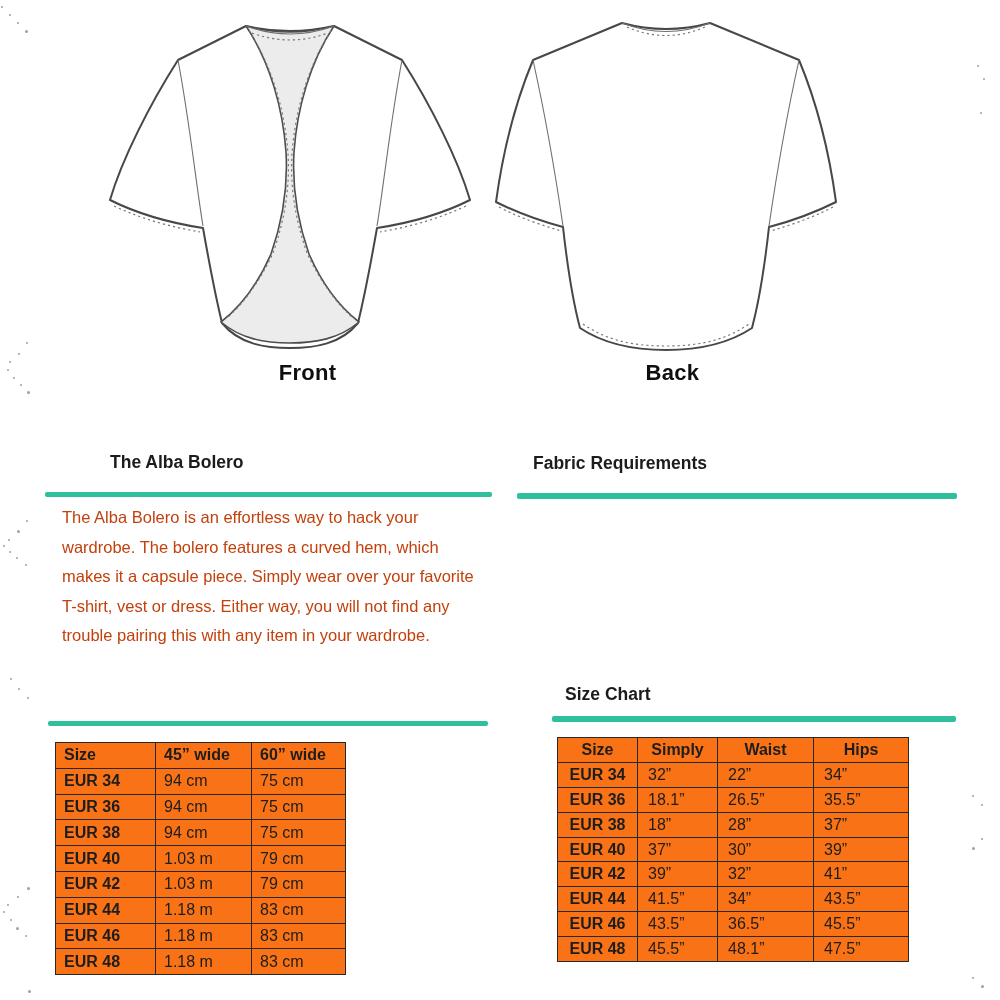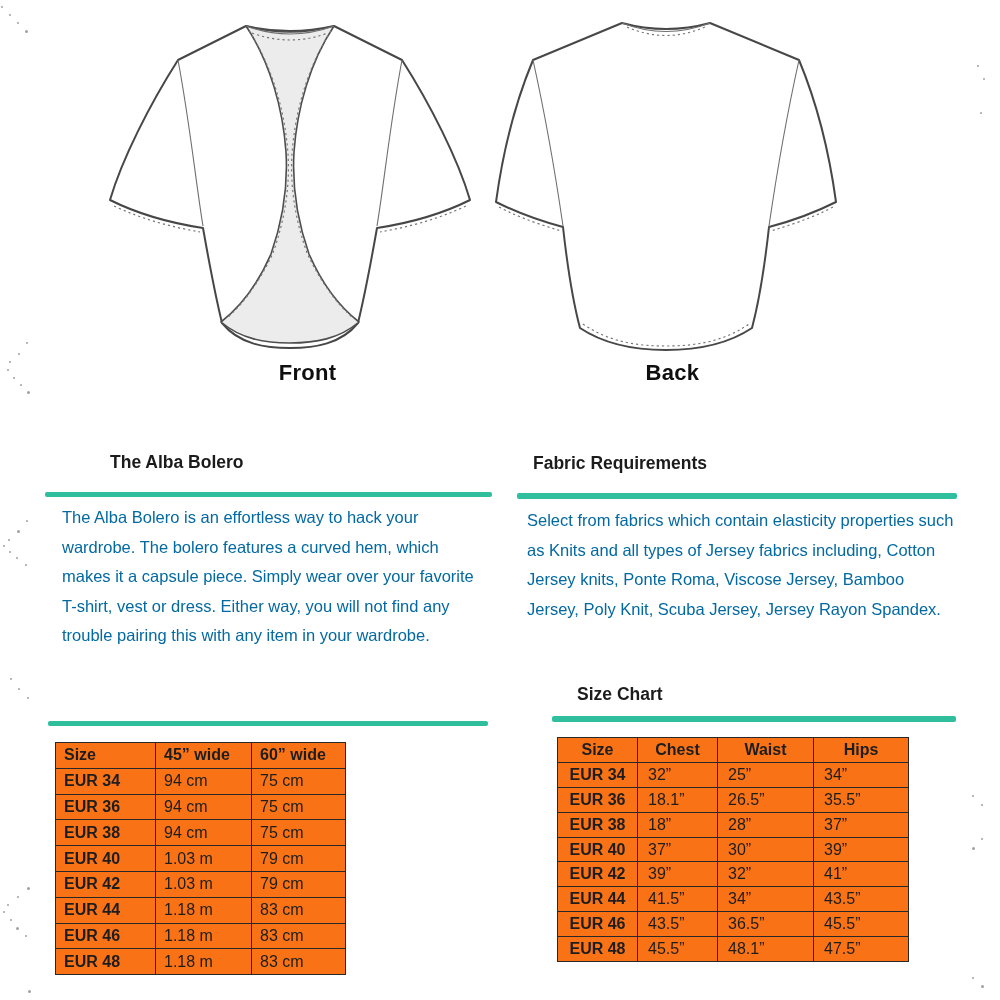--- a/index.html
+++ b/index.html
@@ -24,7 +24,7 @@
   }
   .accent-rule{position:absolute;border-radius:2px;}
   .paragraph{
-    position:absolute;font-size:16.5px;line-height:29.5px;color:#0369a1;
+    position:absolute;font-size:16.5px;line-height:29.5px;color:#c2410c;
   }
   
   table.tbl{border-collapse:collapse;table-layout:fixed;position:absolute;background:#f97316;}

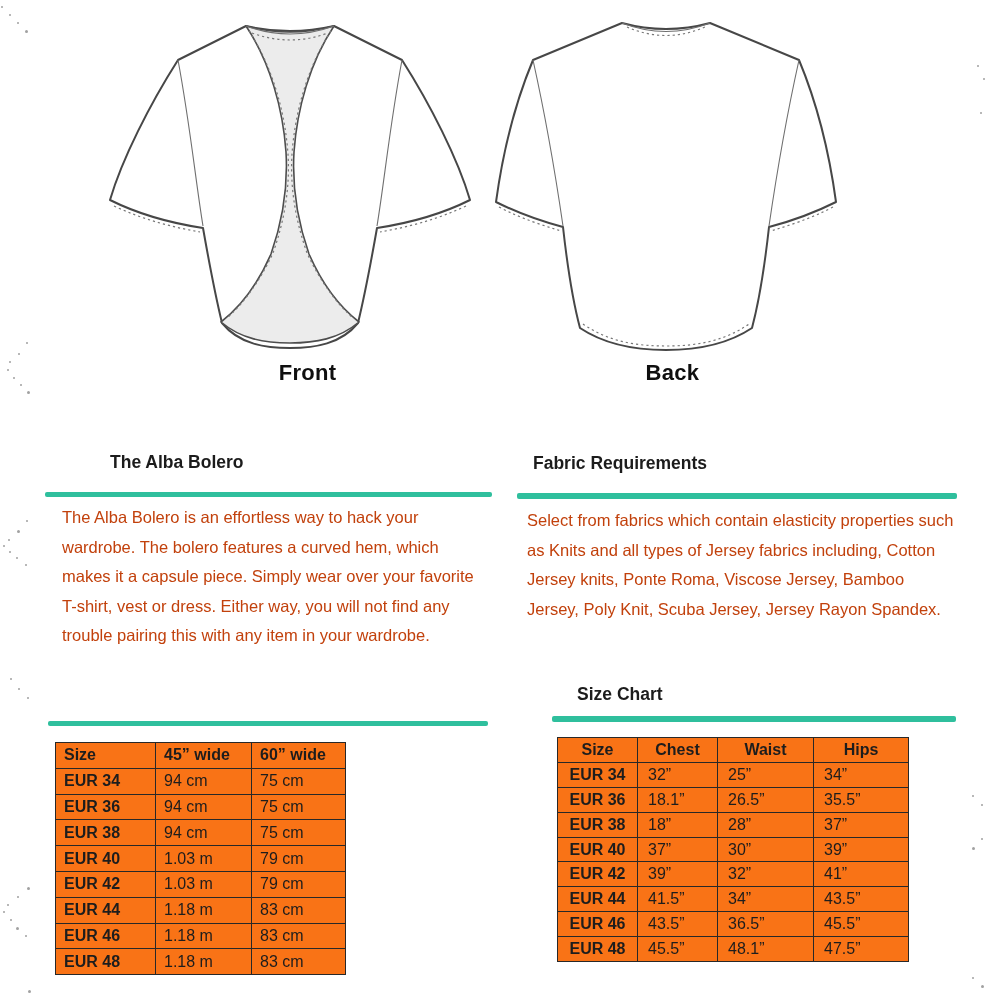--- a/index.html
+++ b/index.html
@@ -175,7 +175,6 @@
 
   <div class="sec-heading" style="left:533px;top:453px;">Fabric Requirements</div>
   <div class="accent-rule" style="left: 517px; top: 493px; width: 440px; height: 6px; background: rgb(47, 191, 157);"></div>
-  <div class="paragraph" style="left:527px;top:506px;width:430px;">Select from fabrics which contain elasticity properties such as Knits and all types of Jersey fabrics including, Cotton Jersey knits, Ponte Roma, Viscose Jersey, Bamboo Jersey, Poly Knit, Scuba Jersey, Jersey Rayon Spandex.</div>
 
   <div class="sec-heading" style="left:565px;top:684px;margin-left:12px;">Size Chart</div>
   <div class="accent-rule" style="left: 552px; top: 716px; width: 404px; height: 6px; background: rgb(47, 191, 157);"></div>

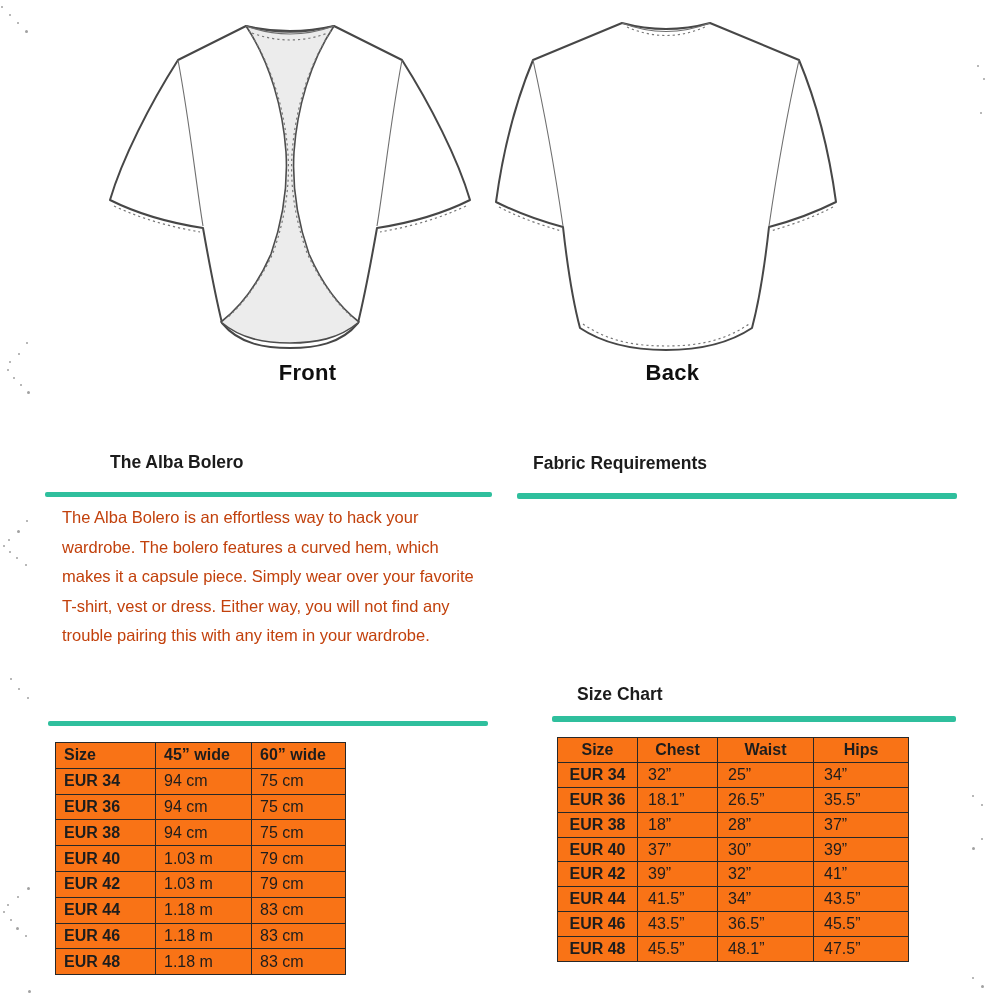--- a/index.html
+++ b/index.html
@@ -176,7 +176,7 @@
   <div class="sec-heading" style="left:533px;top:453px;">Fabric Requirements</div>
   <div class="accent-rule" style="left: 517px; top: 493px; width: 440px; height: 6px; background: rgb(47, 191, 157);"></div>
 
-  <div class="sec-heading" style="left:565px;top:684px;margin-left:12px;">Size Chart</div>
+  <div class="sec-heading" style="left:565px;top:684px;">Size Chart</div>
   <div class="accent-rule" style="left: 552px; top: 716px; width: 404px; height: 6px; background: rgb(47, 191, 157);"></div>
   <table class="tbl tbl-right" style="left:557px;top:737px;width:351px;">
     <colgroup>

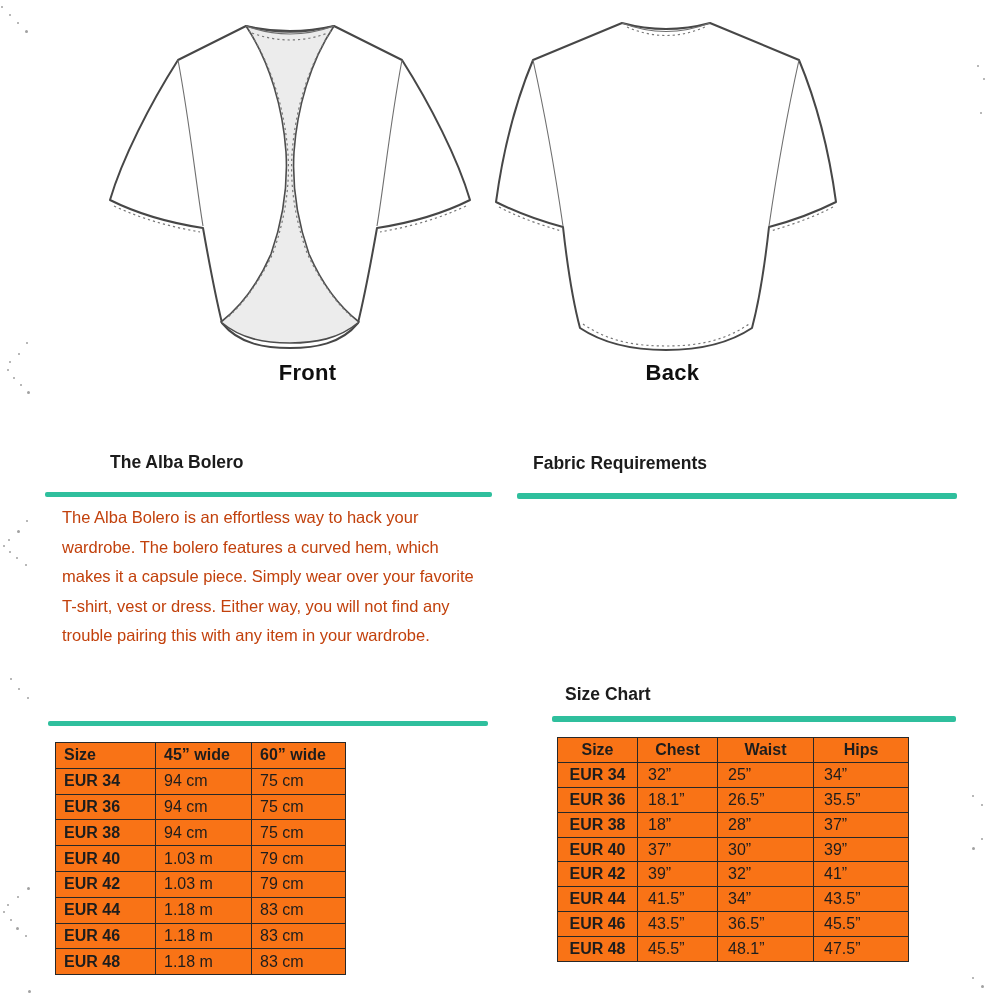--- a/index.html
+++ b/index.html
@@ -188,7 +188,7 @@
   <thead>
         <tr>
           <th class="c0">Size</th>
-          <th class="c1">Chest</th>
+          <th class="c1">Simply</th>
           <th class="c2">Waist</th>
           <th class="c3">Hips</th>
         </tr>

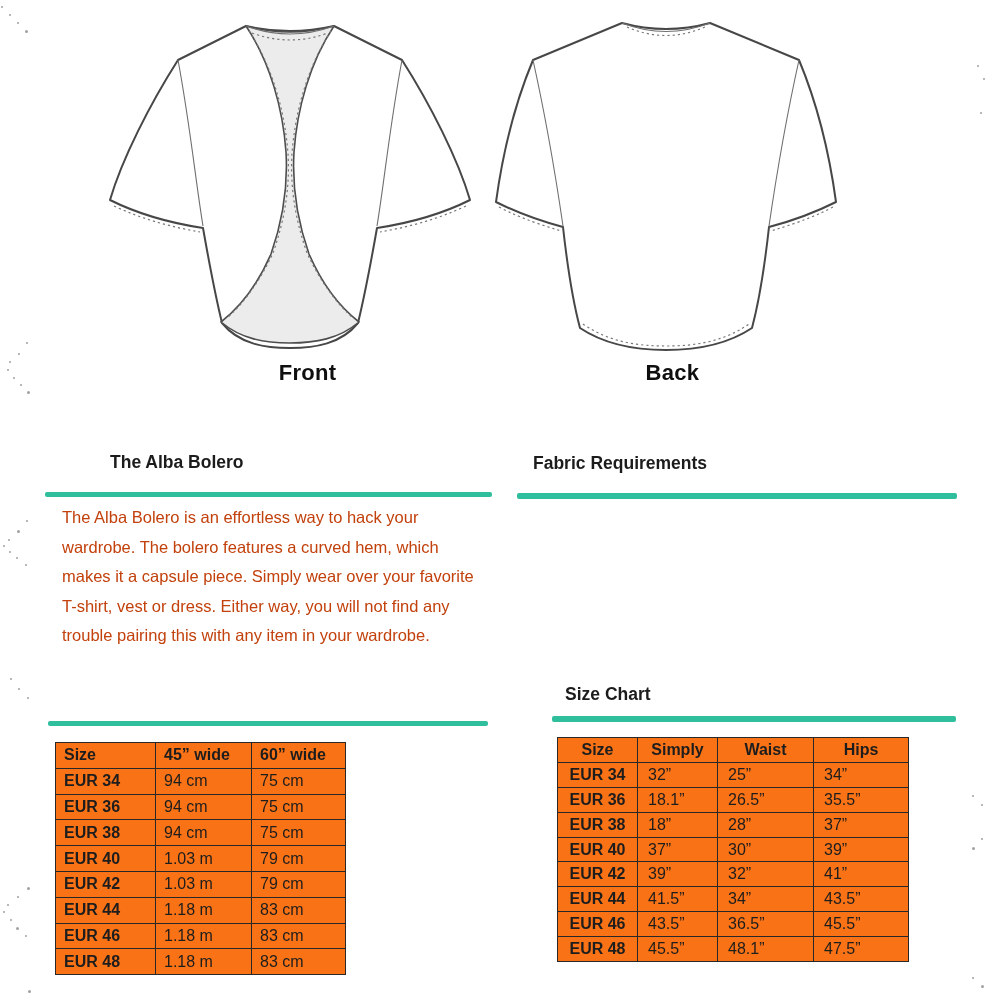--- a/index.html
+++ b/index.html
@@ -197,7 +197,7 @@
         <tr>
           <td class="c0">EUR 34</td>
           <td class="c1">32”</td>
-          <td class="c2">25”</td>
+          <td class="c2">22”</td>
           <td class="c3">34”</td>
         </tr>
         <tr>

